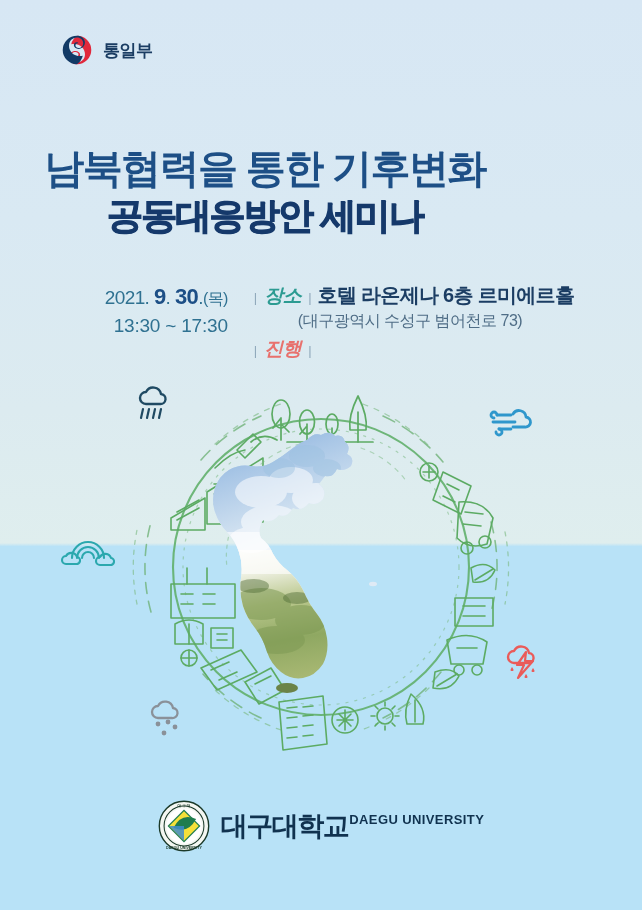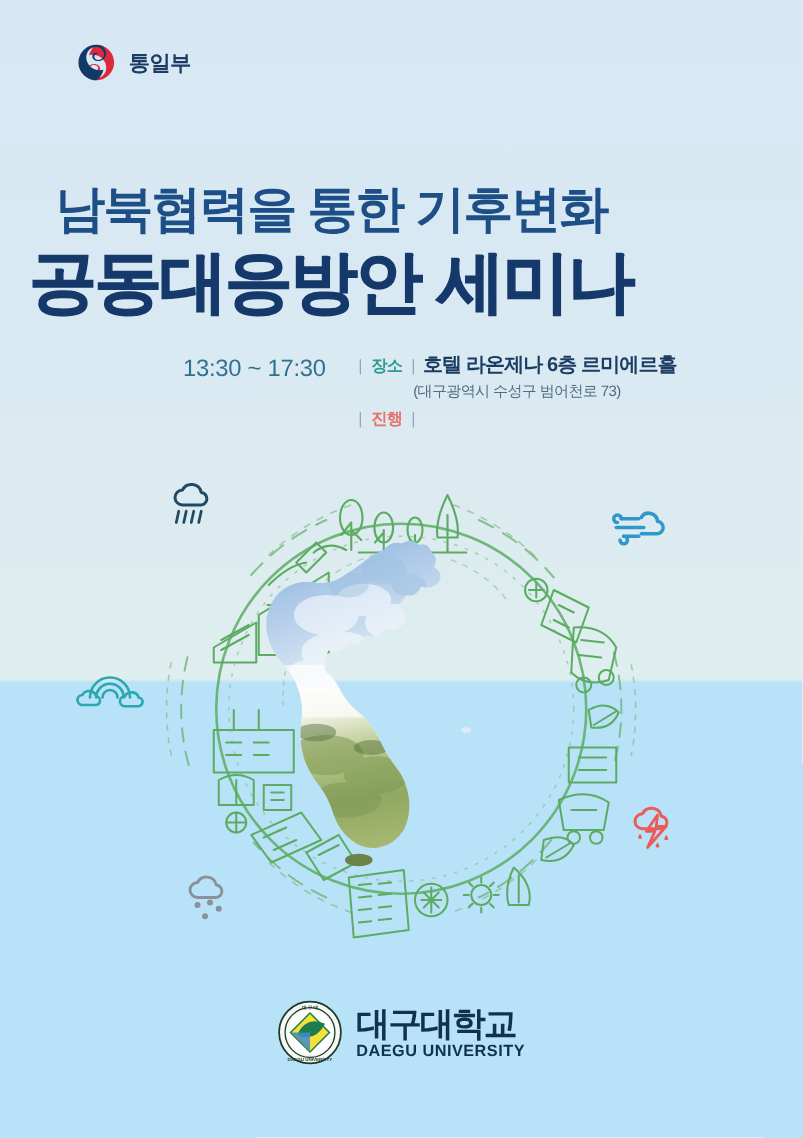--- a/index.html
+++ b/index.html
@@ -55,7 +55,7 @@
     white-space:nowrap;
   }
   .title-line2 {
-    font-size:54px; font-weight:bold; color:#15396b;
+    font-size:36px; font-weight:bold; color:#15396b;
     letter-spacing:-1.8px; line-height:1.15;
     margin-top:4px; white-space:nowrap;
     -webkit-text-stroke:1.1px #15396b;

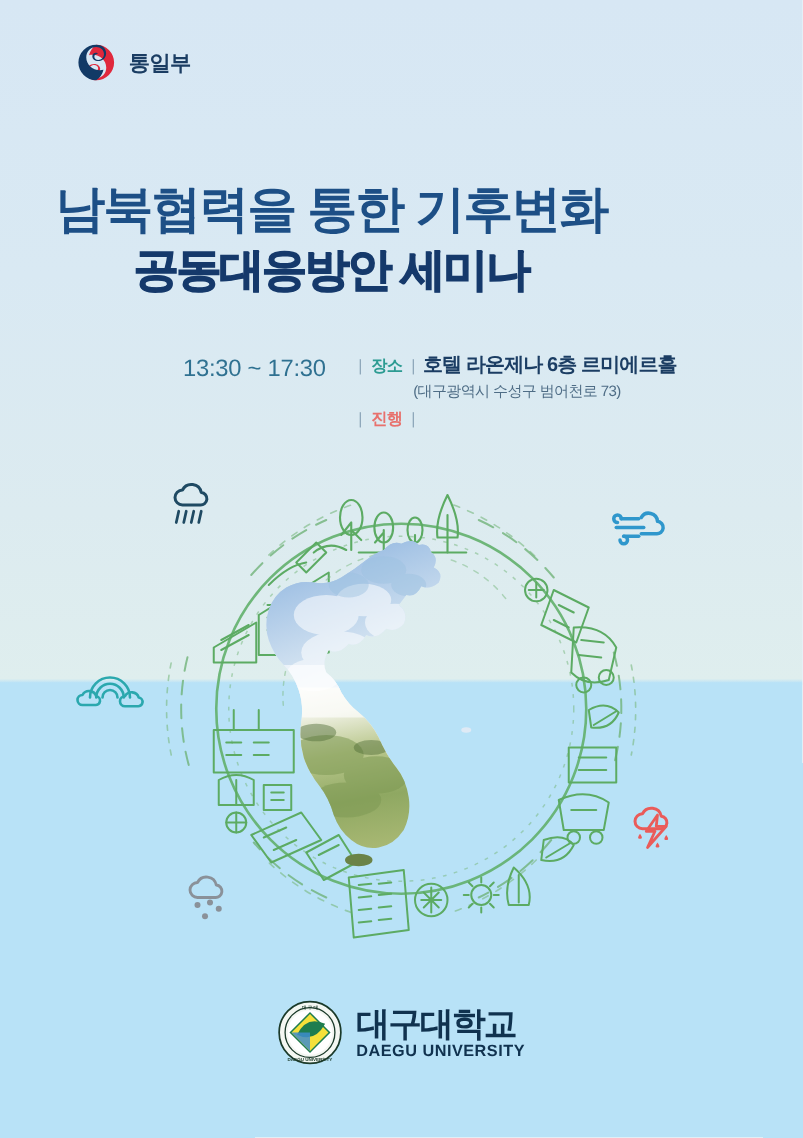--- a/index.html
+++ b/index.html
@@ -167,6 +167,7 @@
   <div class="info-row">
 
     <div class="info-when">
+      <div class="when-date"><span>2021.</span>&nbsp;<span class="big">9</span><span>.</span>&nbsp;<span class="big">30</span><span>.</span><span class="dow">(목)</span></div>
       <div class="when-time">13:30 ~ 17:30</div>
     </div>
 

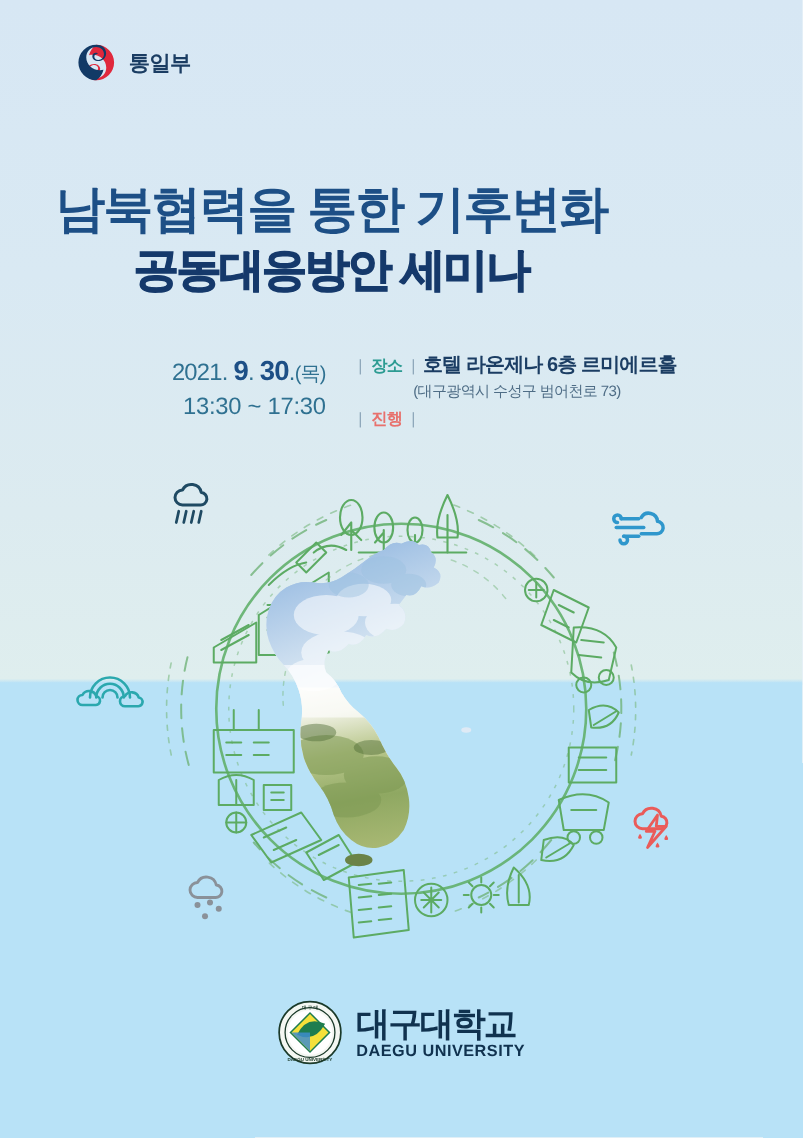--- a/index.html
+++ b/index.html
@@ -89,8 +89,9 @@
     white-space:nowrap;
   }
   .tag {
-    font-size:13px; font-weight:bold; letter-spacing:-0.5px;
+    font-size:19px; font-weight:bold; letter-spacing:-0.5px;
     padding:0 1px;
+    font-style:italic;
   }
   .tag-place { color:#2c9b92; }
   .tag-mode  { color:#e8716d; }

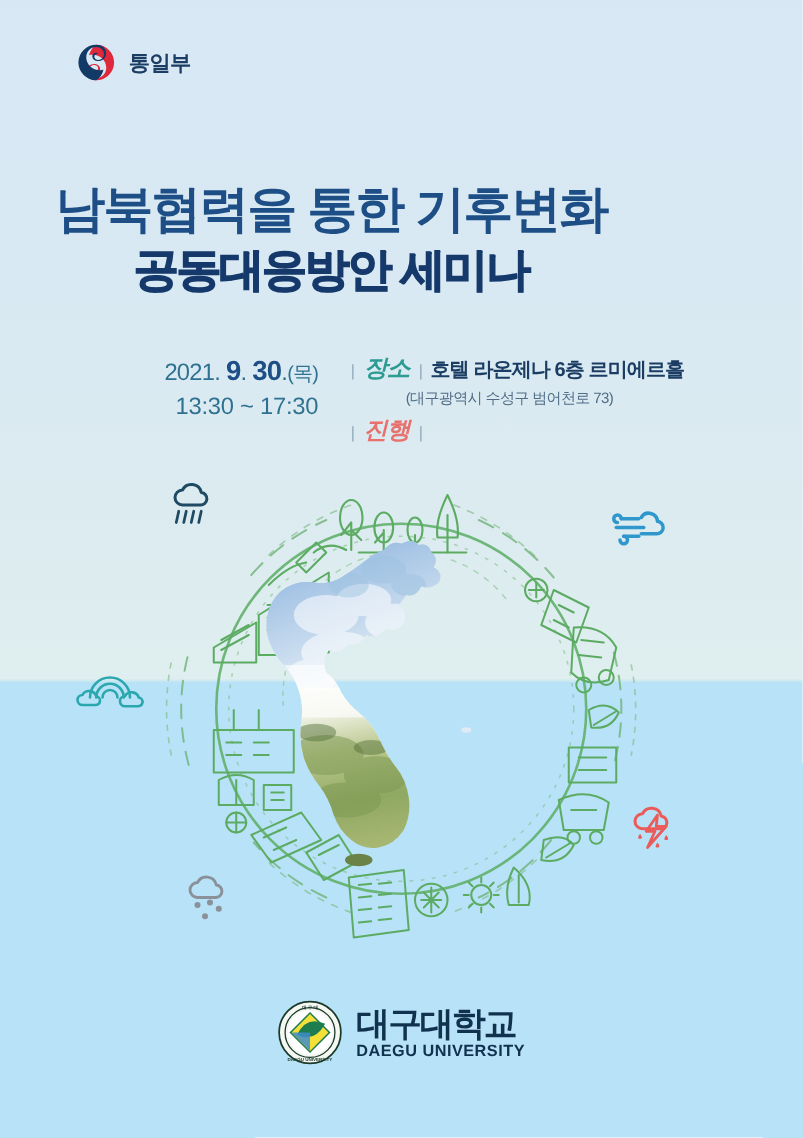--- a/index.html
+++ b/index.html
@@ -97,7 +97,7 @@
   .tag-mode  { color:#e8716d; }
   .bar { color:#8fa8bb; font-size:13px; }
   .where-value {
-    font-size:16px; font-weight:bold; color:#1b3d63;
+    font-size:20px; font-weight:bold; color:#1b3d63;
     letter-spacing:-0.7px;
   }
   .where-addr {

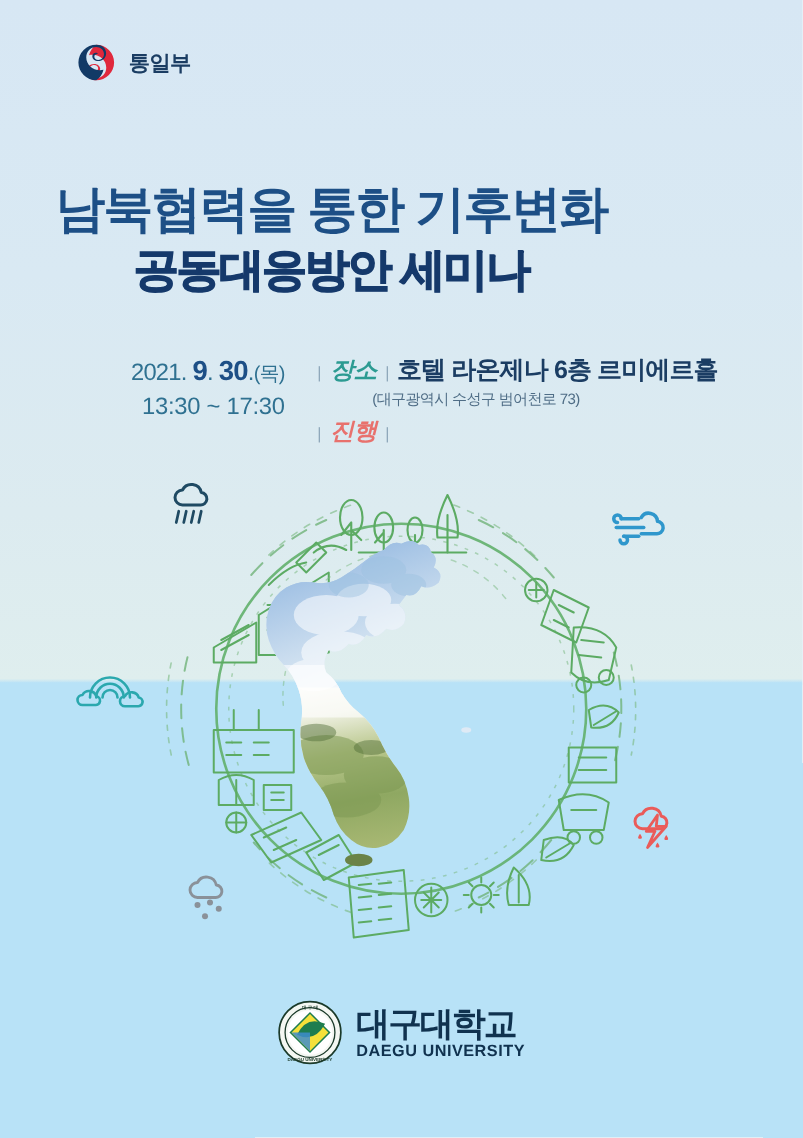--- a/index.html
+++ b/index.html
@@ -101,7 +101,7 @@
     letter-spacing:-0.7px;
   }
   .where-addr {
-    font-size:12px; color:#4f6d86; letter-spacing:-0.5px;
+    font-size:16px; color:#4f6d86; letter-spacing:-0.5px;
     margin:2px 0 4px 44px; white-space:nowrap;
   }
 

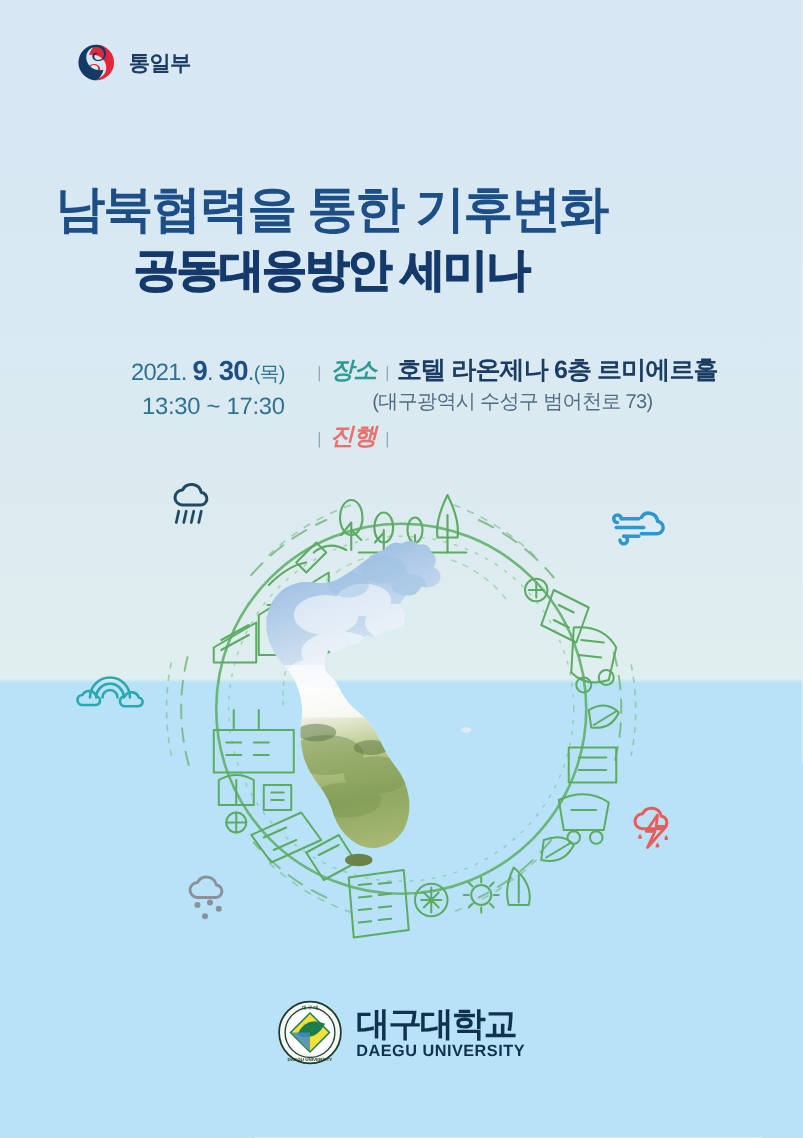--- a/index.html
+++ b/index.html
@@ -128,7 +128,7 @@
     display:flex; justify-content:center; align-items:center; gap:11px;
   }
   .univ-emblem { width:52px; height:52px; display:block; }
-  .univ-text { display:flex; flex-direction:column; gap:1px; }
+  .univ-text { display:flex; flex-direction:row; gap:1px; }
   .univ-ko {
     font-size:27px; font-weight:bold; color:#10324f;
     letter-spacing:-1.5px; line-height:1;

